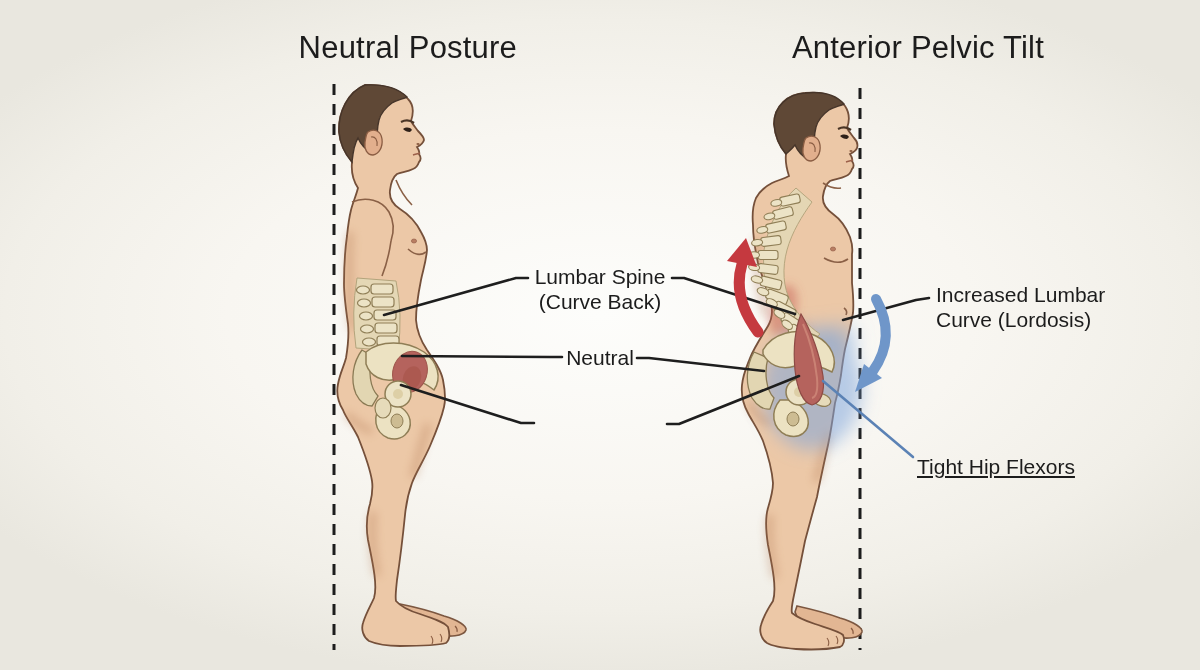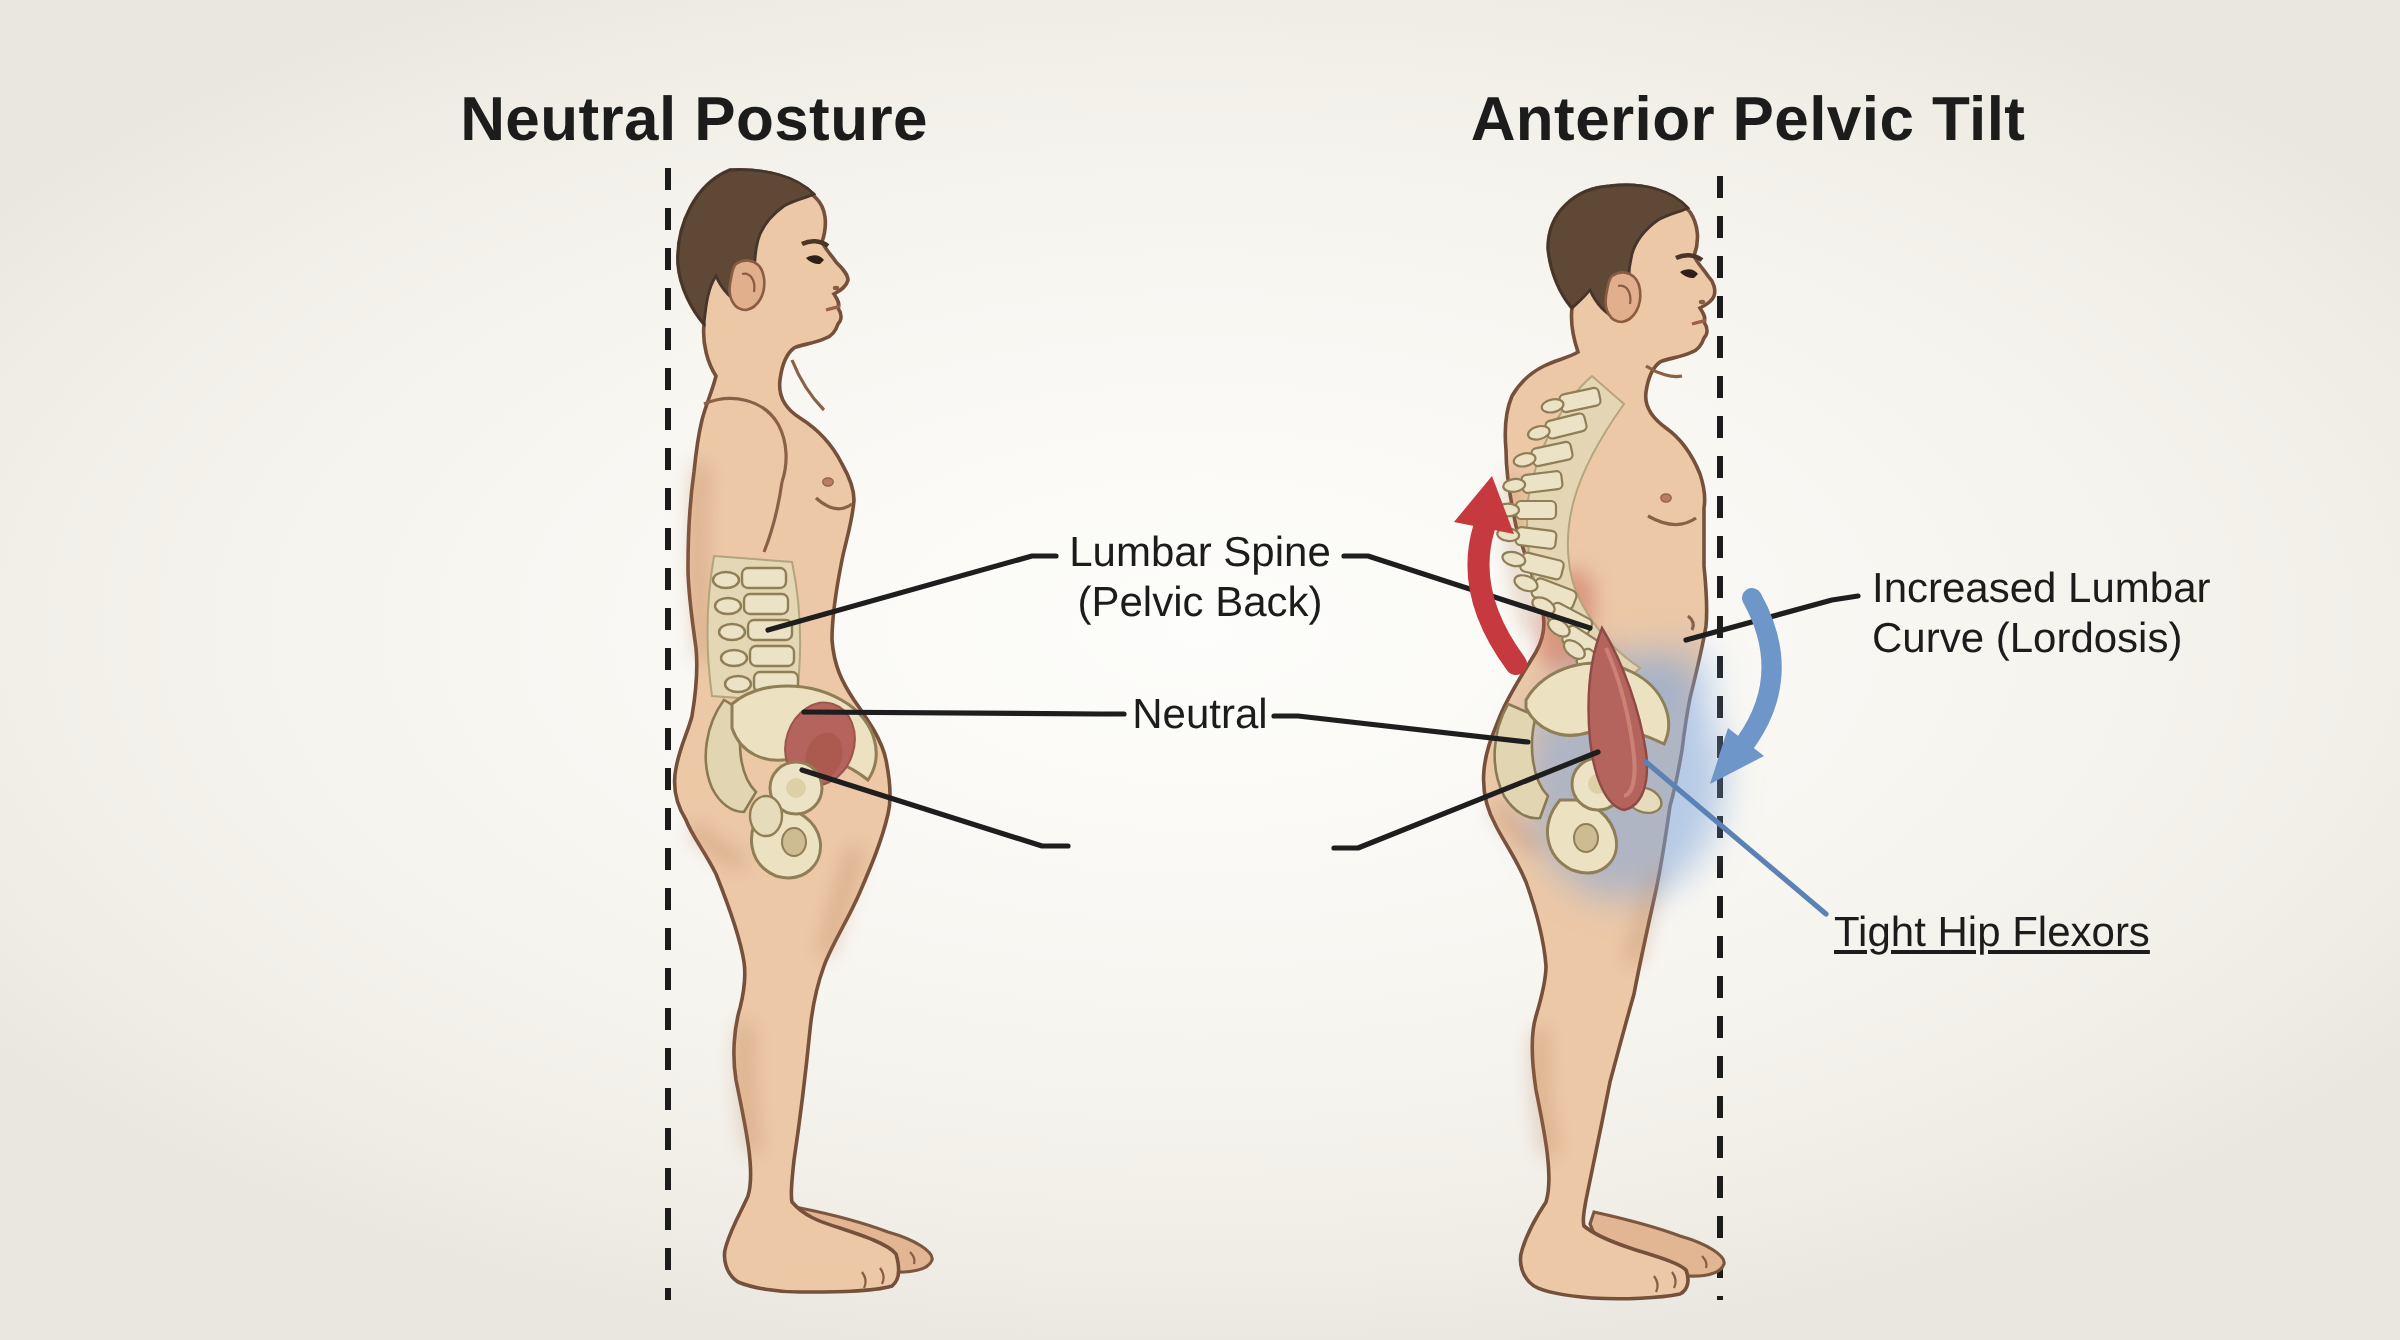--- a/index.html
+++ b/index.html
@@ -7,7 +7,7 @@
     background:radial-gradient(ellipse 62% 55% at 50% 47%, #fdfdfb 0%, #f8f6f1 50%, #f1efe8 80%, #e9e7df 100%);
     font-family:"Liberation Sans", sans-serif;}
   .artlayer{position:absolute;left:0;top:0;width:1200px;height:670px;}
-  .title{position:absolute;font-weight:bold;font-size:31px;color:#1c1c1c;text-align:center;letter-spacing:.2px;margin-top:12px;}
+  .title{position:absolute;font-weight:normal;font-size:31px;color:#1c1c1c;text-align:right;letter-spacing:.2px;}
   #title-left{left:177px;top:30px;width:340px;}
   #title-right{left:704px;top:30px;width:340px;}
   .lbl{position:absolute;font-size:21px;line-height:25px;color:#1c1c1c;}

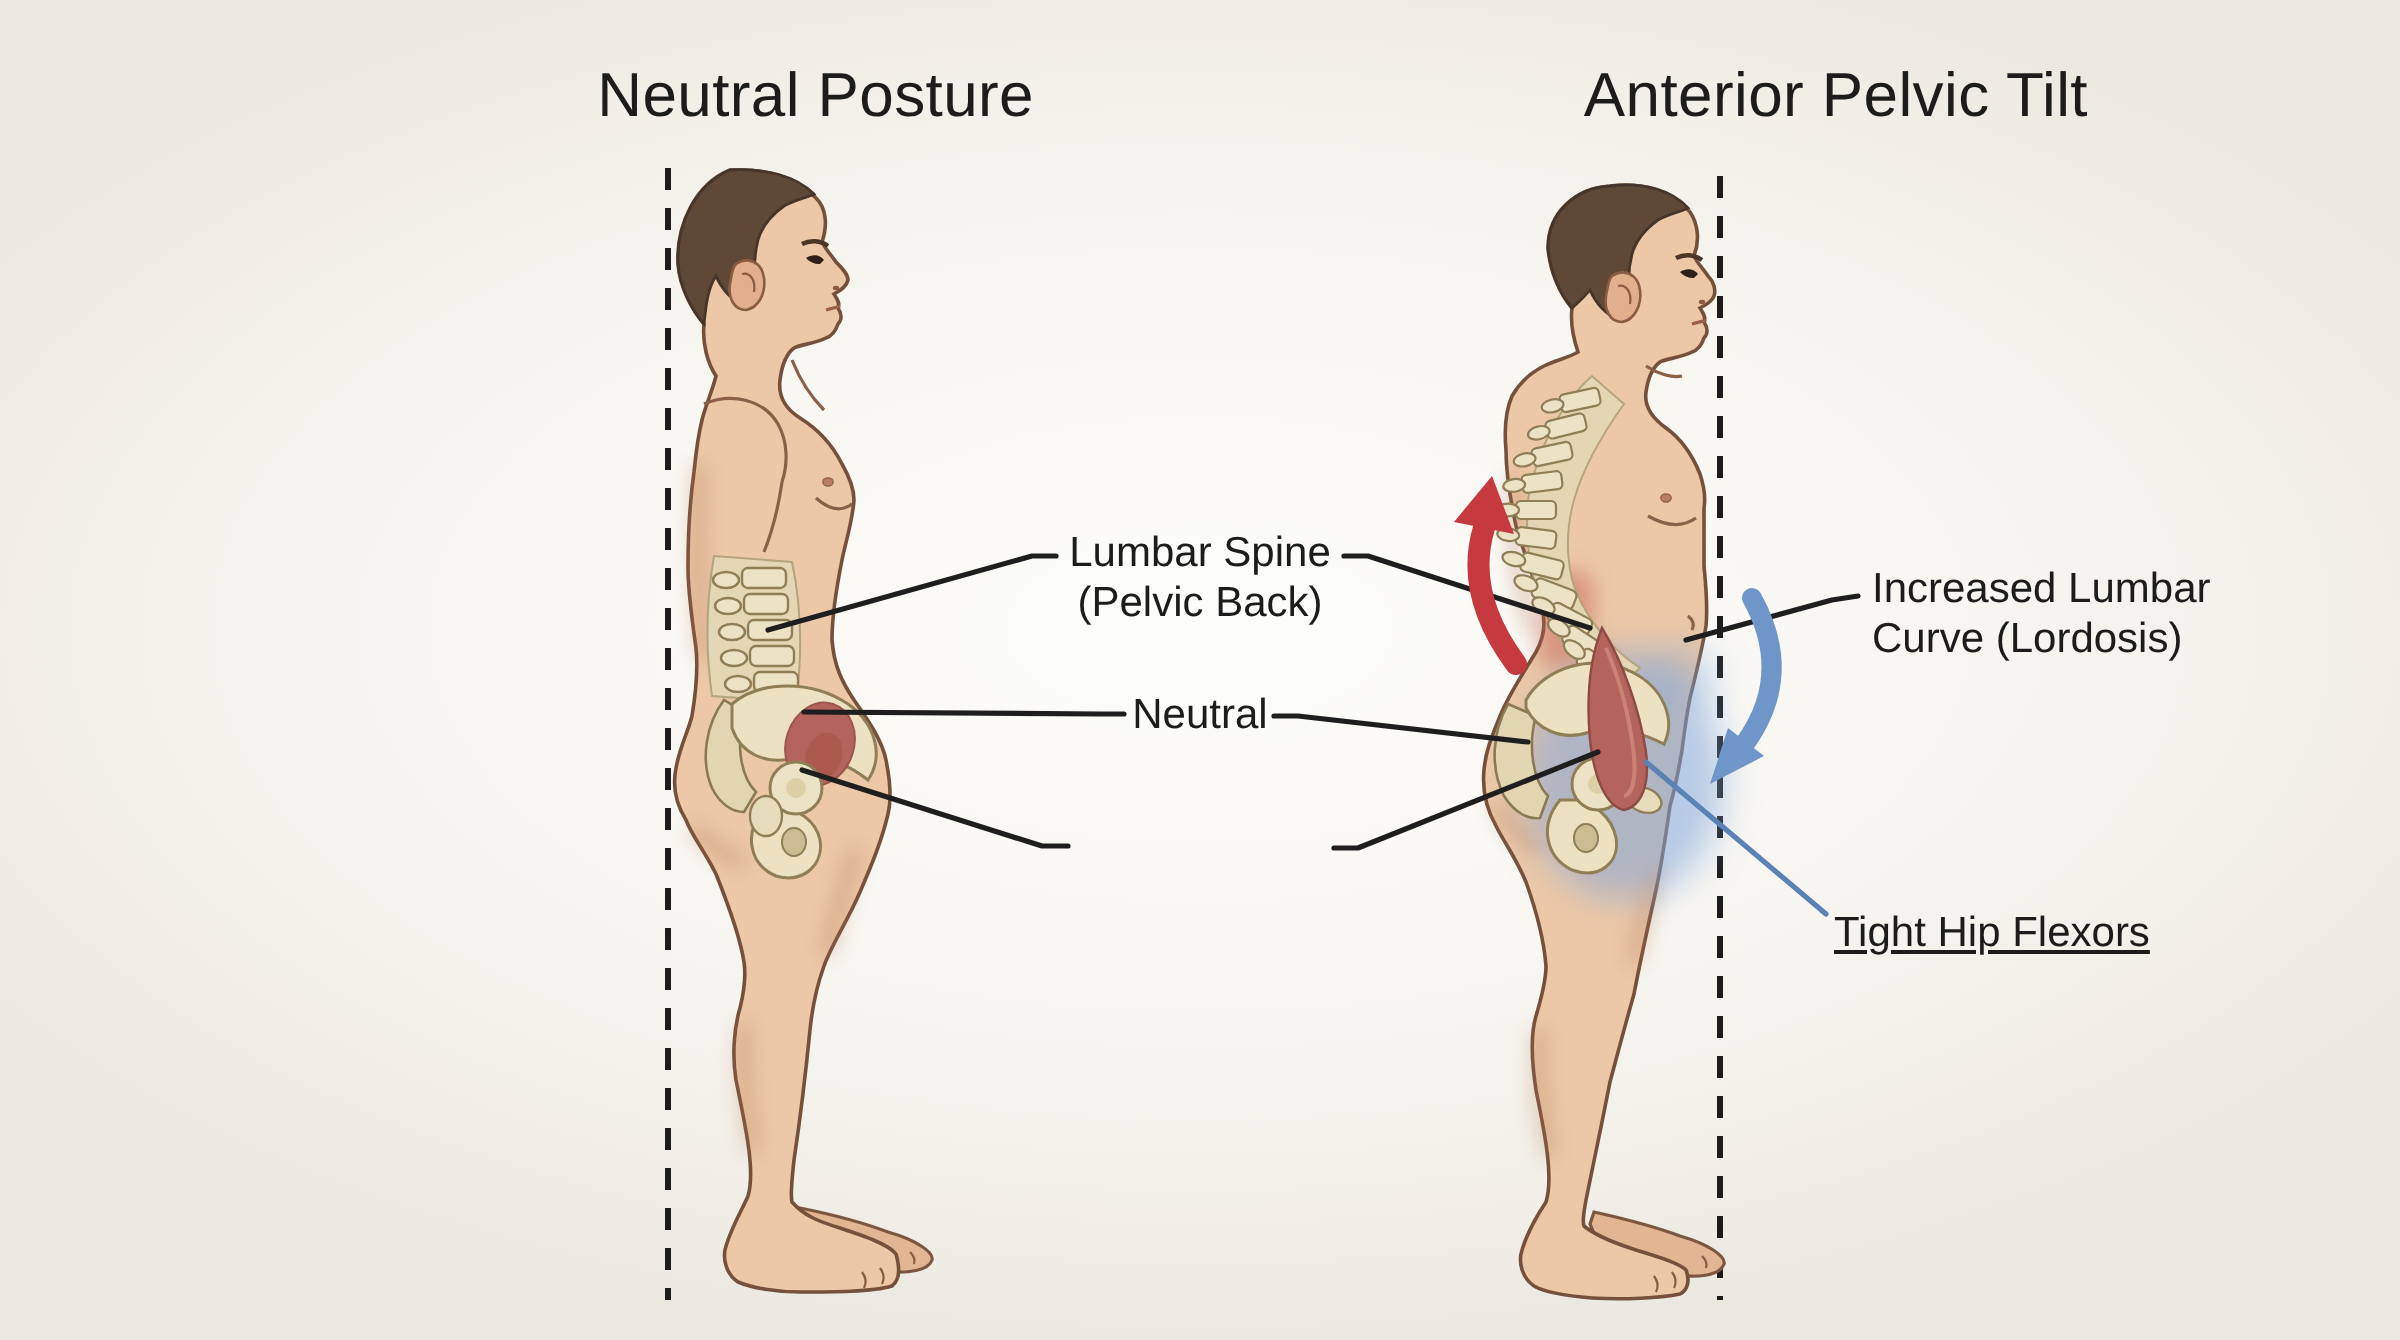--- a/index.html
+++ b/index.html
@@ -270,7 +270,7 @@
 
   <div class="lbl ctr" id="lbl-lumbar">
     <div>Lumbar Spine</div>
-    <div>(Pelvic Back)</div>
+    <div>(Curve Back)</div>
   </div>
 
   <div class="lbl ctr" id="lbl-pelvis">

